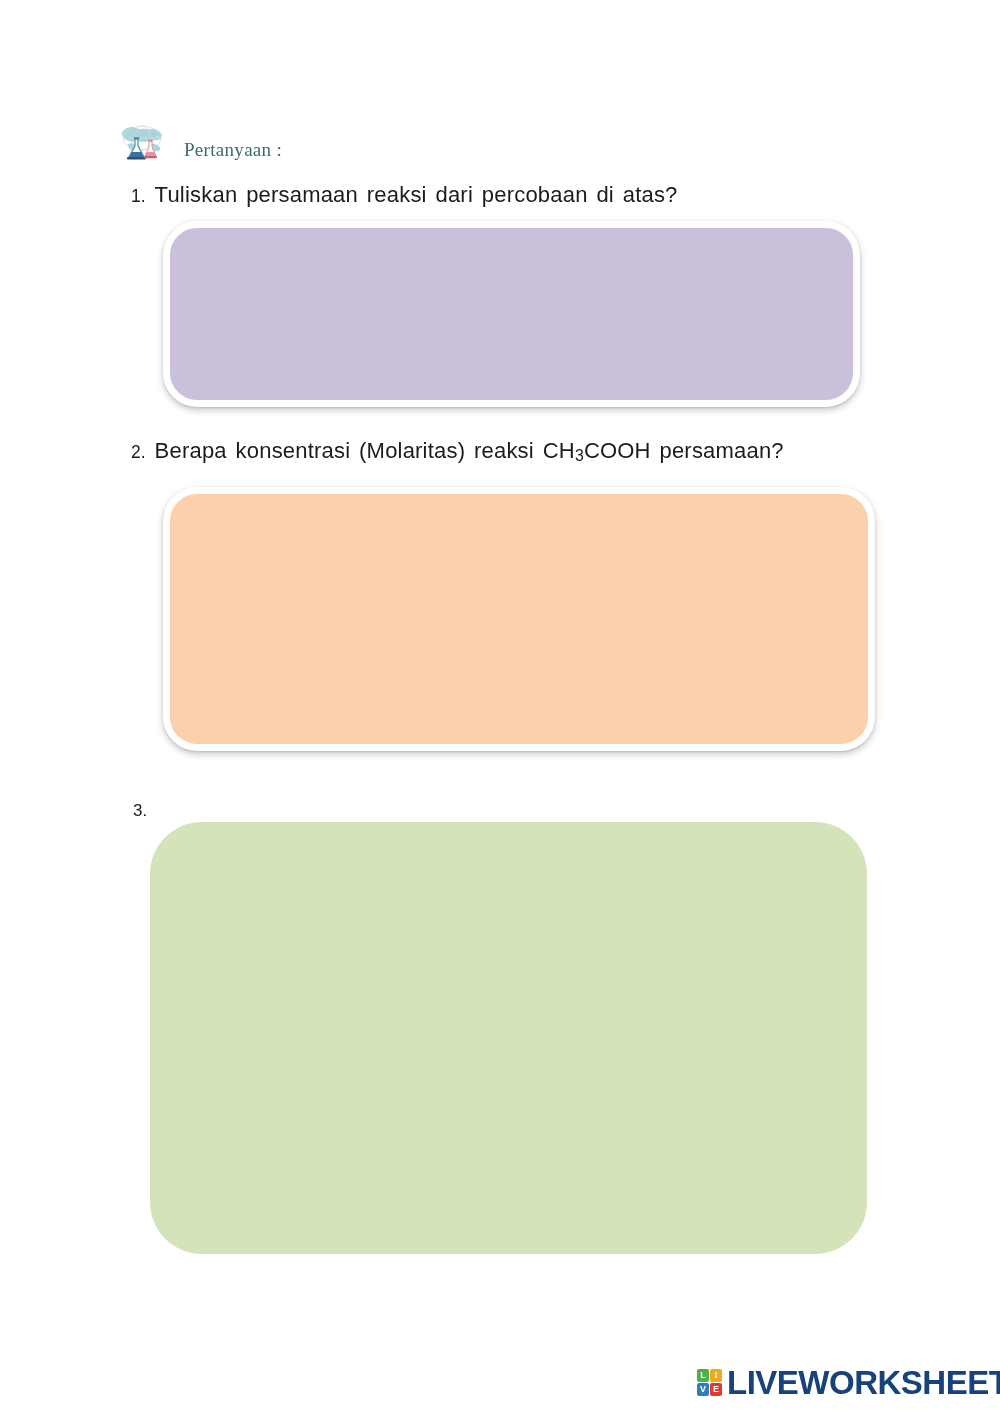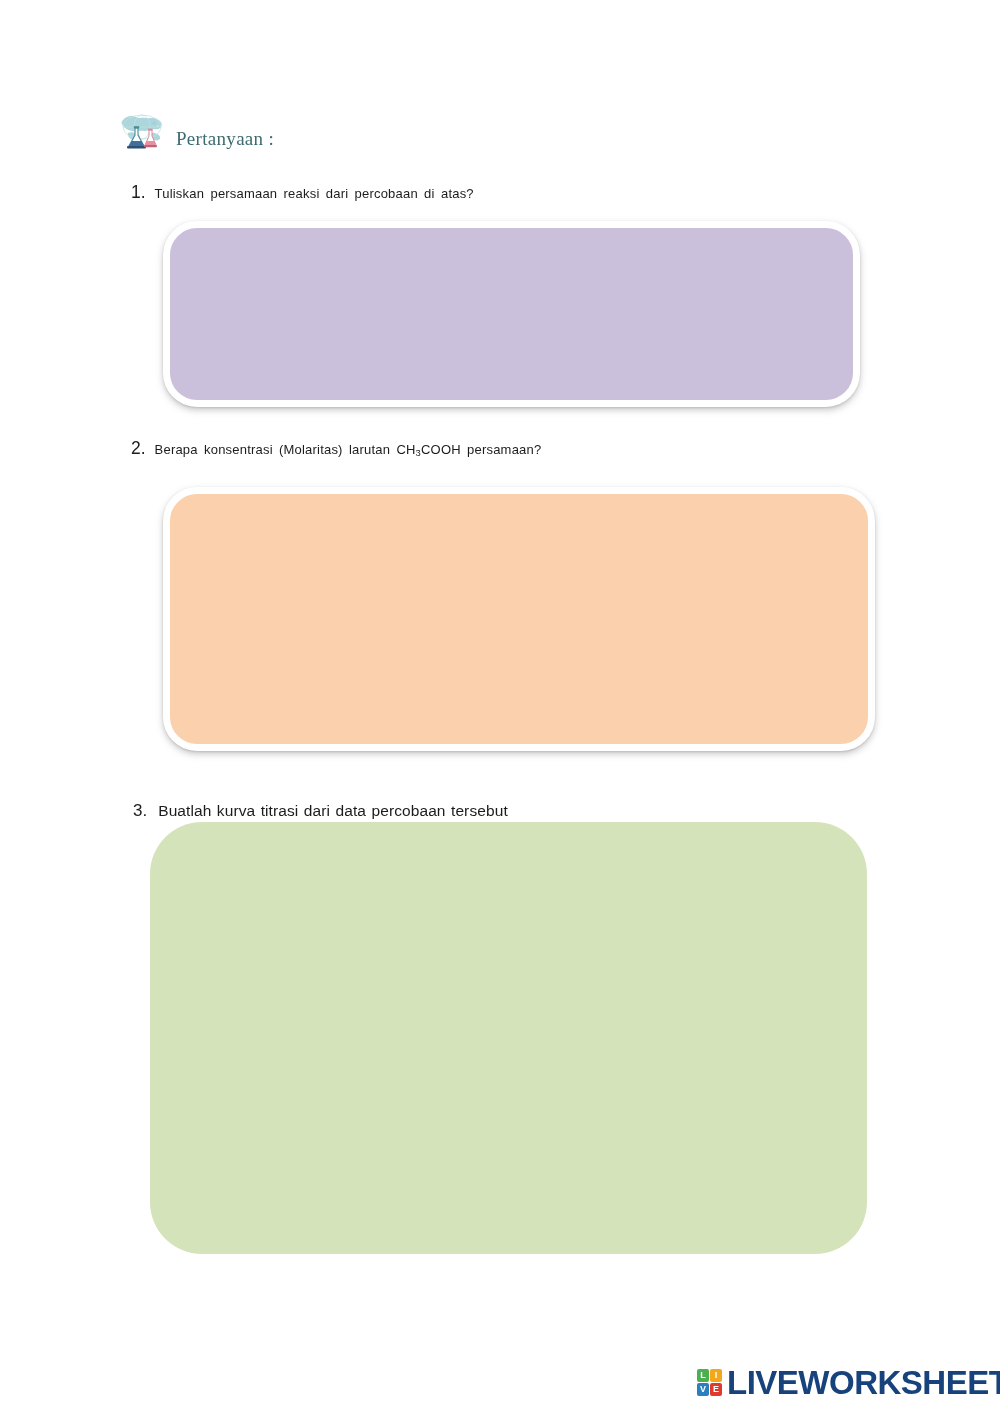--- a/index.html
+++ b/index.html
@@ -26,10 +26,10 @@
   .header {
     position: absolute;
     left: 120px;
-    top: 111px;
+    top: 122px;
     display: flex;
     align-items: center;
-    gap: 10px;
+    gap: 18px;
     justify-content: space-between;
   }
   .lab-icon {

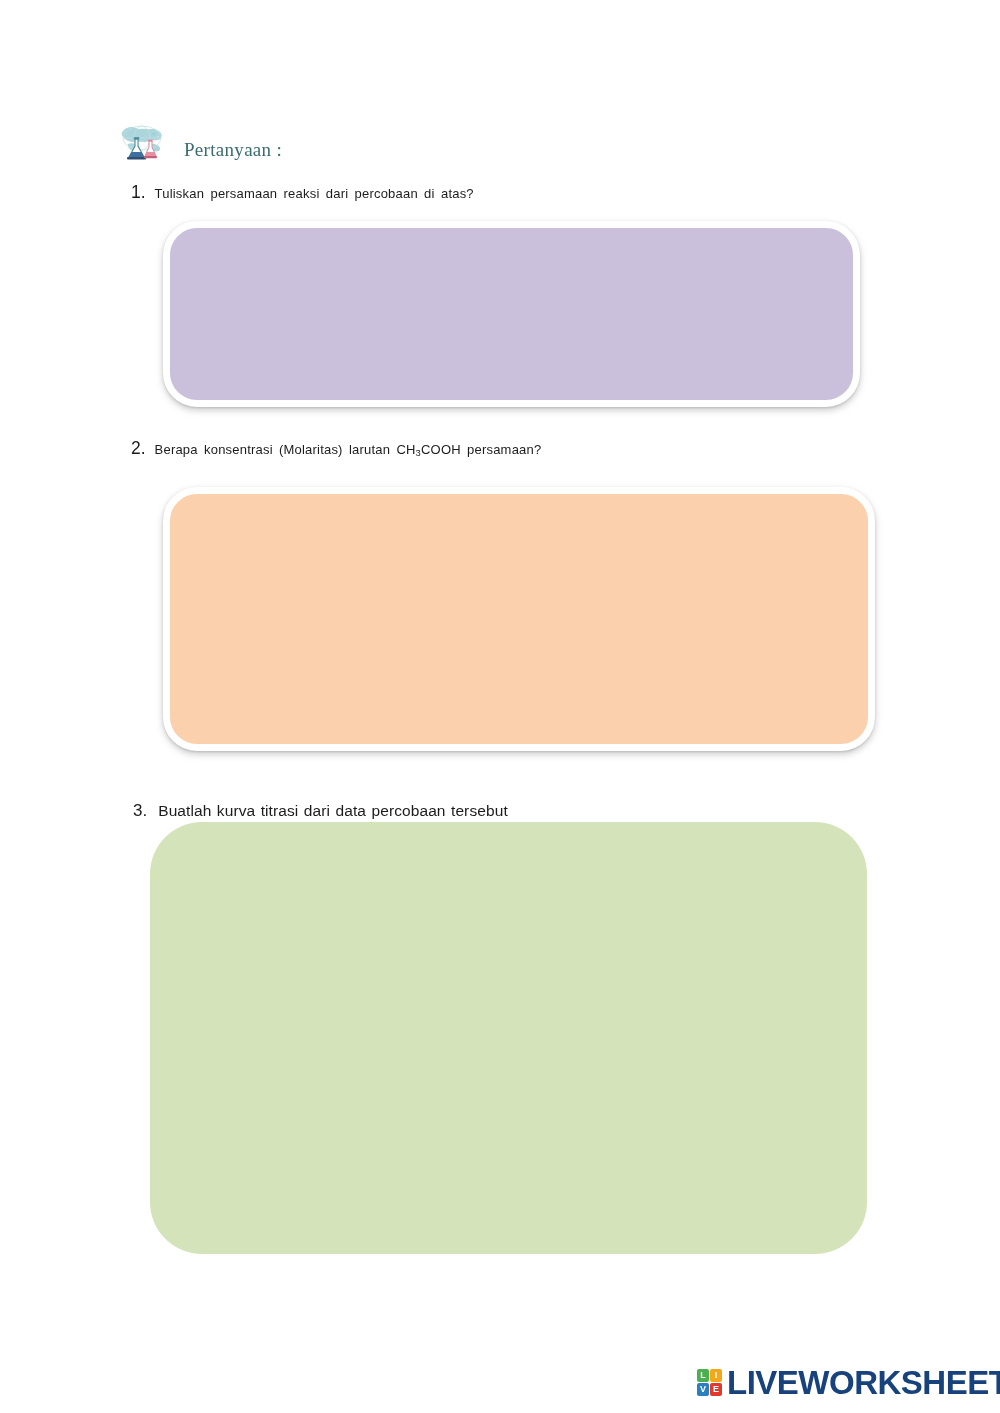--- a/index.html
+++ b/index.html
@@ -61,7 +61,7 @@
     margin-right: 9px;
   }
   .q-text {
-    font-size: 13px;
+    font-size: 22px;
     color: #1c1c1c;
     letter-spacing: 0.2px;
     word-spacing: 2.5px;

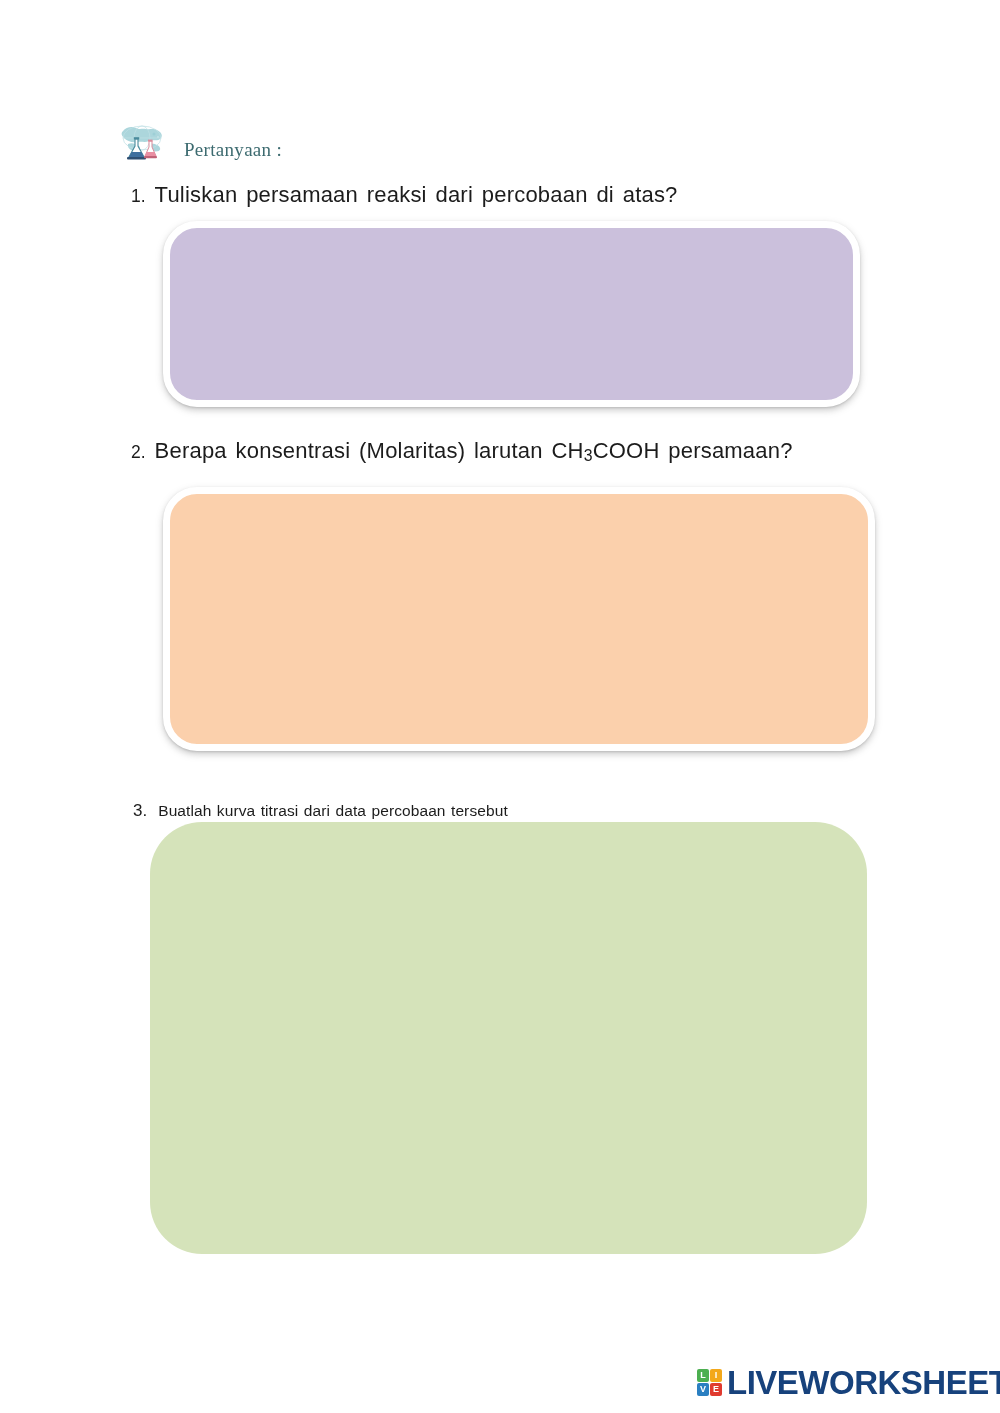--- a/index.html
+++ b/index.html
@@ -209,7 +209,7 @@
 
   <div class="question" id="q2">
     <span class="q-num">2.</span>
-    <span class="q-text"><span>Berapa konsentrasi (Molaritas) larutan CH</span><sub>3</sub><span>COOH persamaan?</span></span>
+    <span class="q-text"><span>Berapa konsentrasi (Molaritas) reaksi CH</span><sub>3</sub><span>COOH persamaan?</span></span>
   </div>
   <div class="answer-box soft" id="box-2"></div>
 

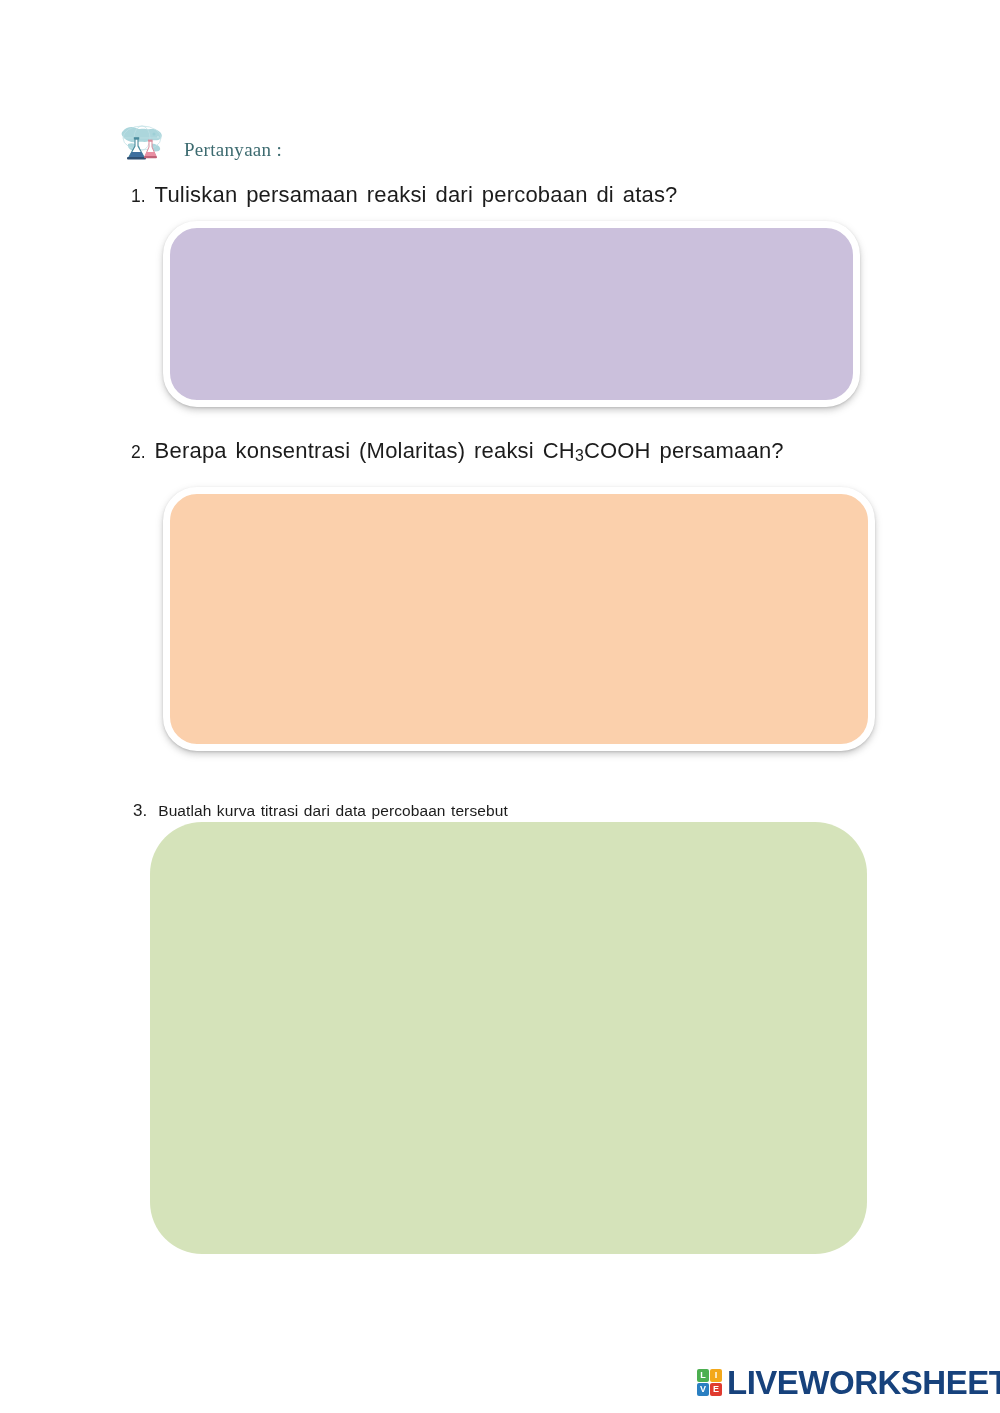--- a/index.html
+++ b/index.html
@@ -215,7 +215,6 @@
 
   <div class="question" id="q3">
     <span class="q-num">3.</span>
-    <span class="q-text"><span>Buatlah kurva titrasi dari data percobaan tersebut</span></span>
   </div>
   <div class="answer-box" id="box-3"></div>
 

